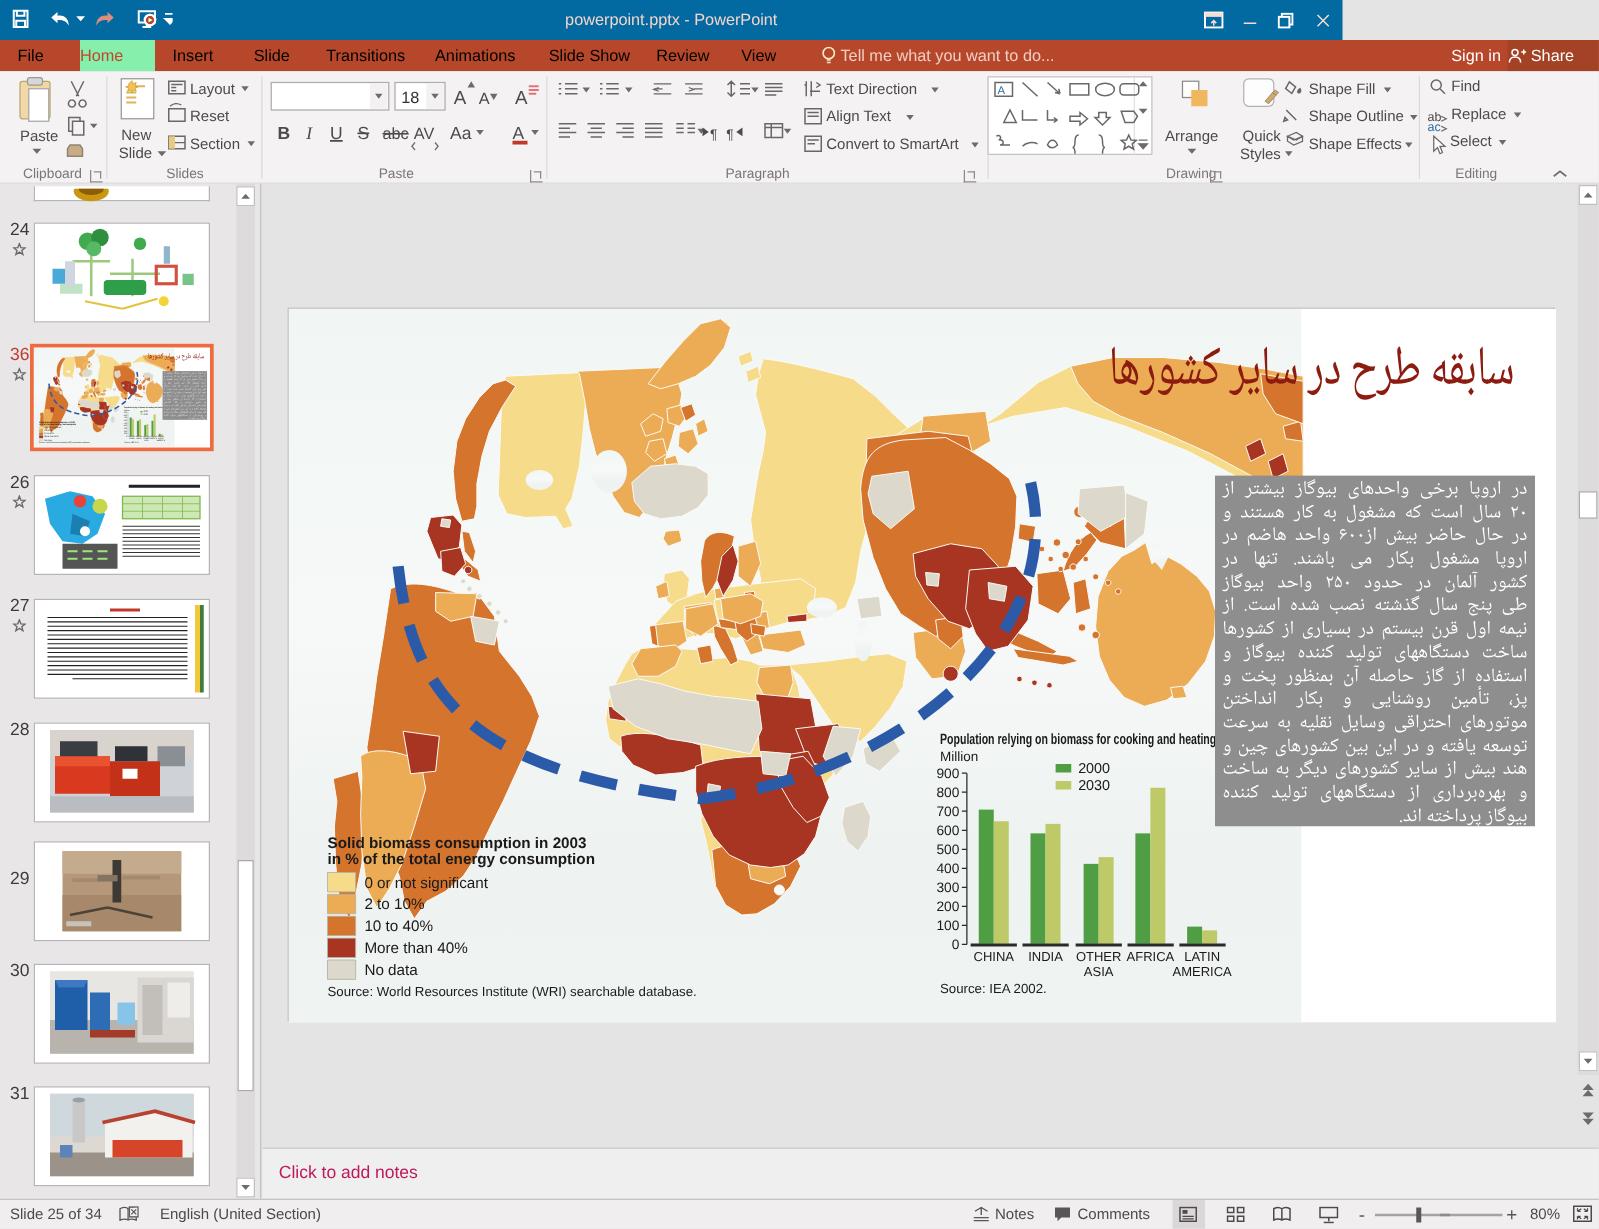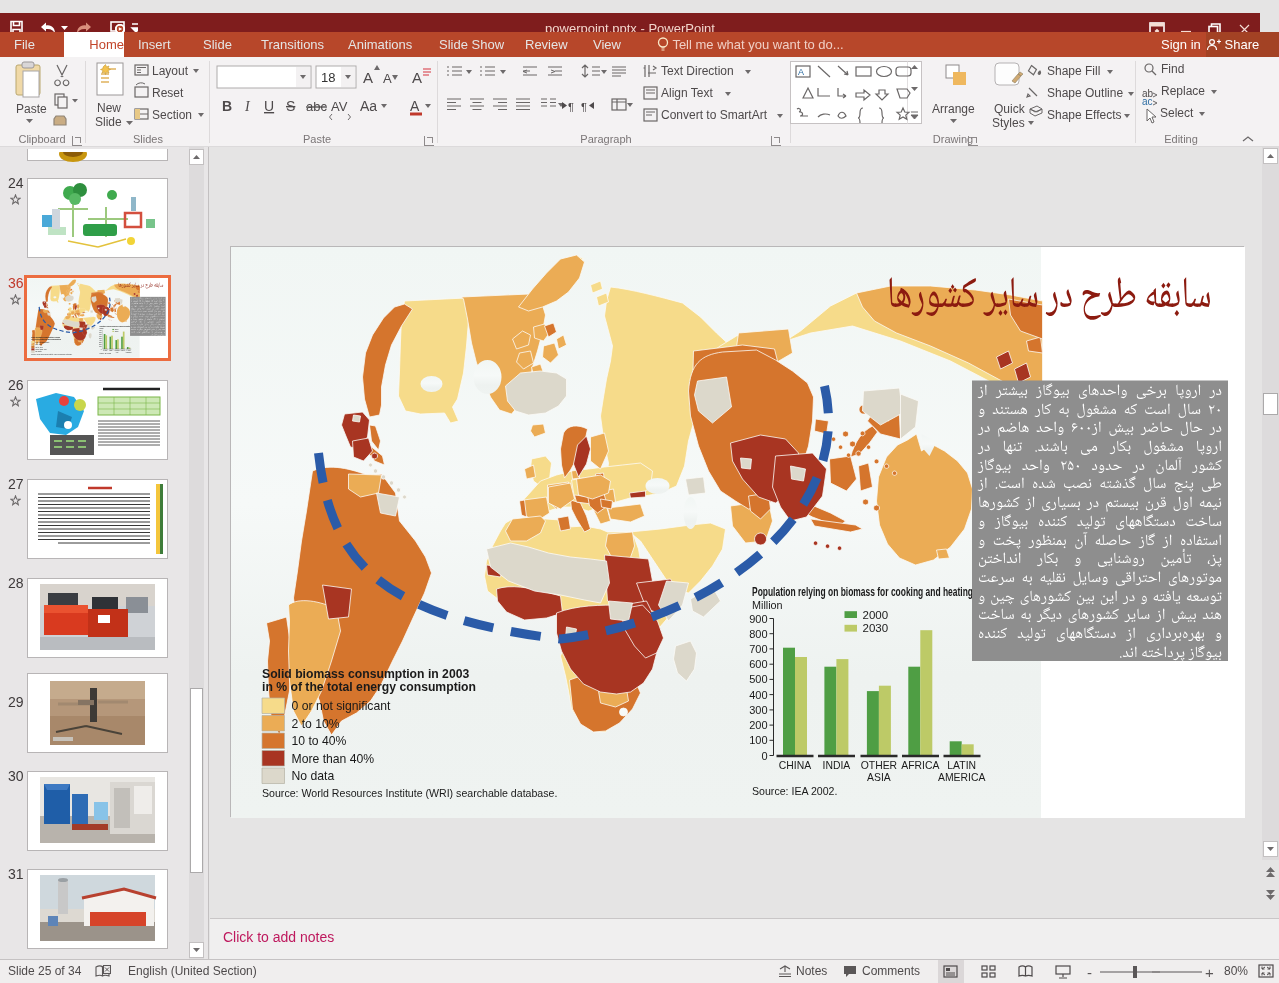--- a/index.html
+++ b/index.html
@@ -3,7 +3,7 @@
 *{margin:0;padding:0;box-sizing:border-box}
 html,body{width:1279px;height:983px;overflow:hidden;font-family:"Liberation Sans",sans-serif;background:#e5e4e4}
 .abs{position:absolute}
-#titlebar{position:absolute;left:0;top:13px;width:1260px;height:32px;background:#7f1d1d;color:#f8e0d8}
+#titlebar{position:absolute;left:0;top:0;width:1074px;height:32px;background:#0369a1;color:#f8e0d8}
 #qat{position:absolute;left:8px;top:3px;height:26px;display:flex;align-items:center;color:#fff}
 #wtitle{position:absolute;left:0;top:0;width:100%;text-align:center;font-size:13px;line-height:31px;color:#f3d5cb}
 #winbtns{position:absolute;right:0;top:0;height:32px;display:flex}

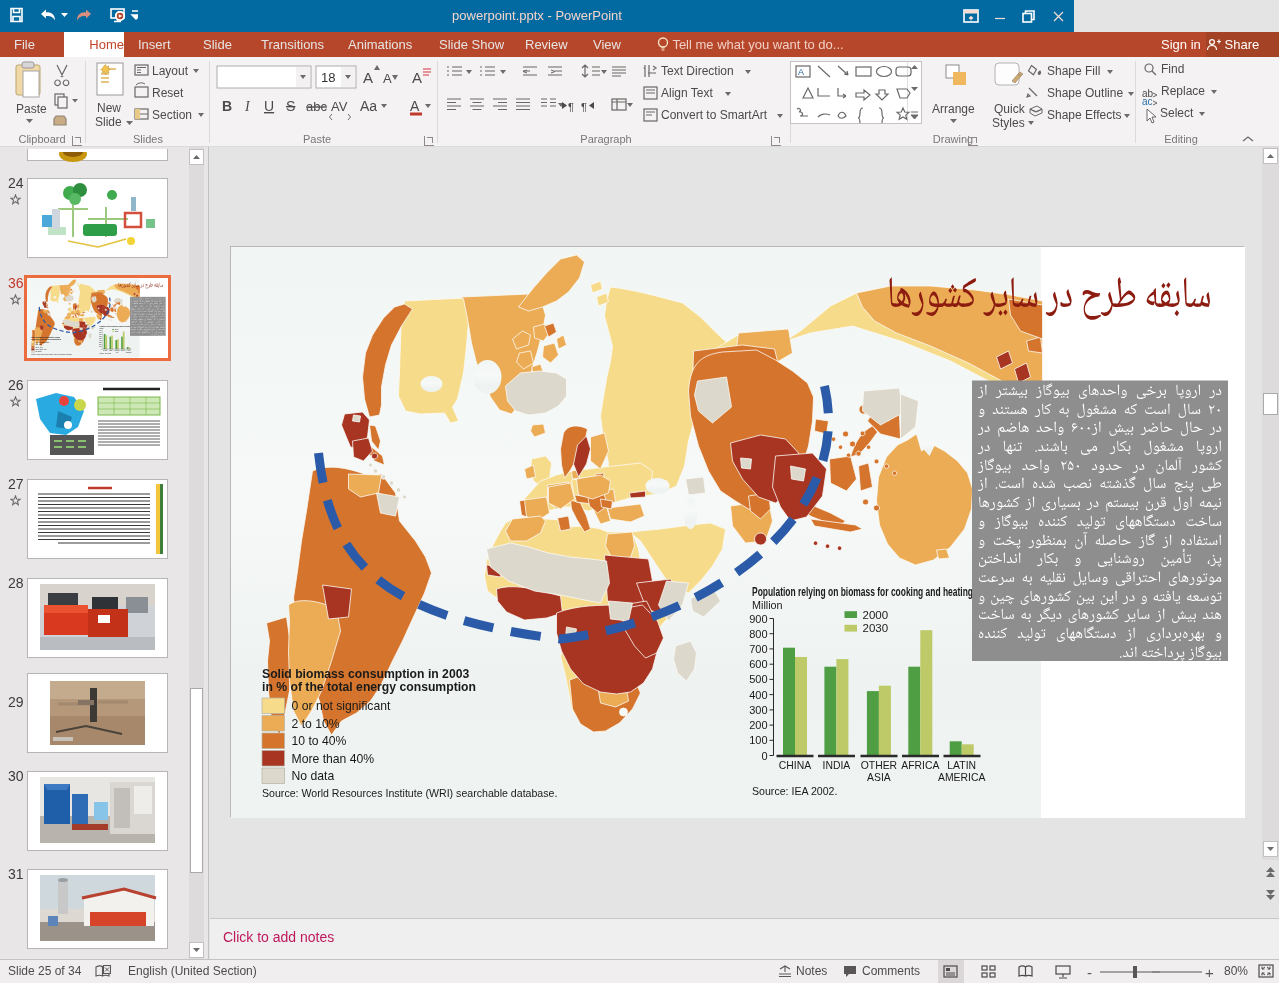--- a/index.html
+++ b/index.html
@@ -9,7 +9,7 @@
 #winbtns{position:absolute;right:0;top:0;height:32px;display:flex}
 .wbtn{width:31px;height:32px;display:flex;align-items:center;justify-content:center;color:#f5ddd4}
 #tabsrow{position:absolute;left:0;top:32px;width:1279px;height:25px;background:#b7472a}
-.tab{position:absolute;top:0;height:25px;line-height:25px;font-size:13px;color:#e5e5e5;padding:0 0}
+.tab{position:absolute;top:0;height:25px;line-height:25px;font-size:13px;color:#000000;padding:0 0}
 .tab.active{background:#ffffff;color:#c2452a;text-align:right}
 #tellme{position:absolute;top:0;height:25px;line-height:25px;font-size:13px;color:#f0cfc5}
 #signin{position:absolute;top:0;height:25px;line-height:25px;font-size:13px;color:#fff}

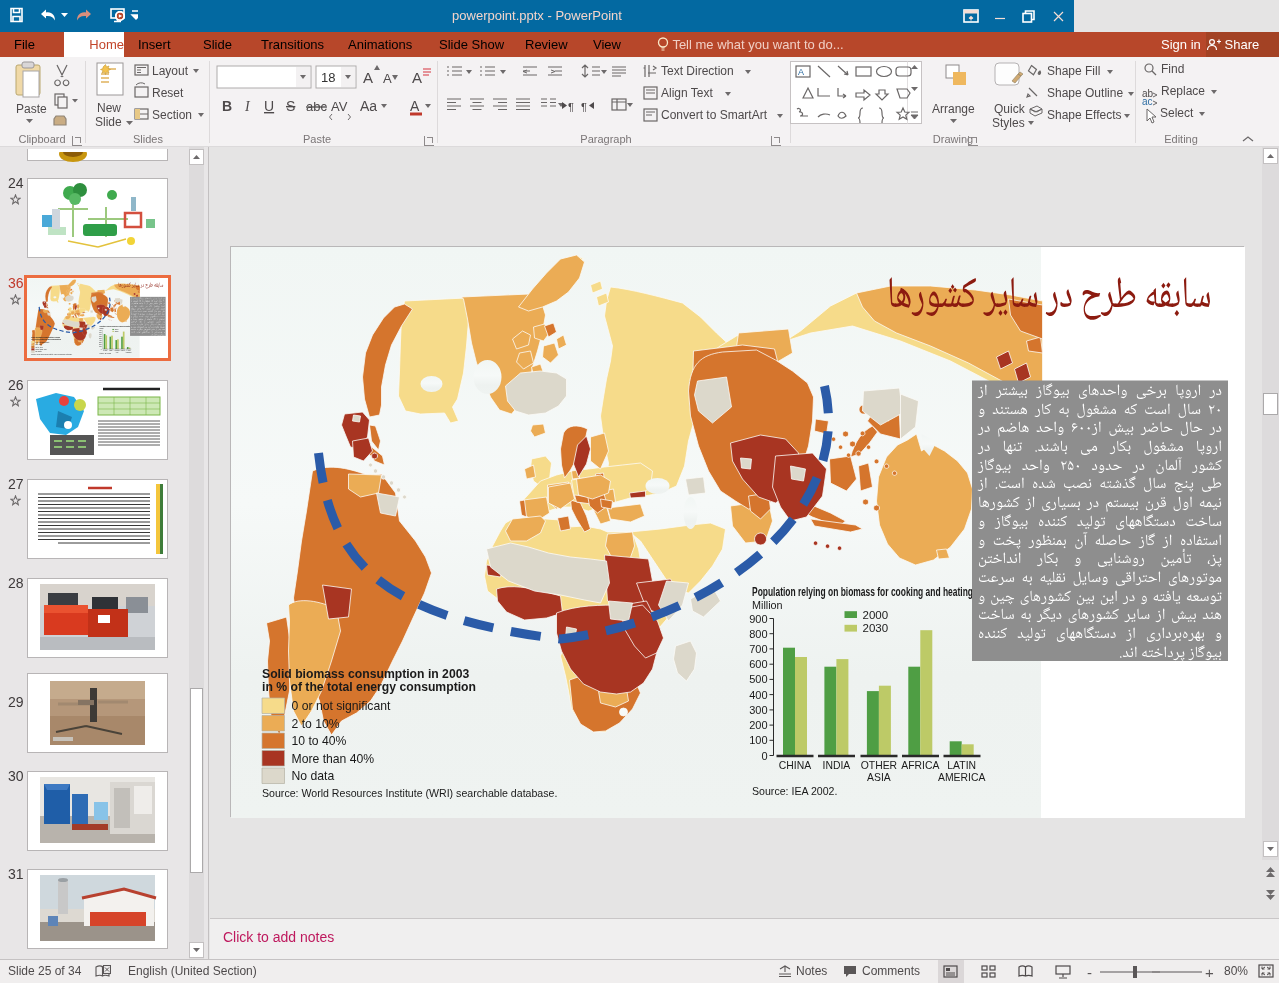--- a/index.html
+++ b/index.html
@@ -10,7 +10,7 @@
 .wbtn{width:31px;height:32px;display:flex;align-items:center;justify-content:center;color:#f5ddd4}
 #tabsrow{position:absolute;left:0;top:32px;width:1279px;height:25px;background:#b7472a}
 .tab{position:absolute;top:0;height:25px;line-height:25px;font-size:13px;color:#000000;padding:0 0}
-.tab.active{background:#ffffff;color:#c2452a;text-align:right}
+.tab.active{background:#86efac;color:#c2452a;text-align:left}
 #tellme{position:absolute;top:0;height:25px;line-height:25px;font-size:13px;color:#f0cfc5}
 #signin{position:absolute;top:0;height:25px;line-height:25px;font-size:13px;color:#fff}
 #sharebox{position:absolute;top:0;right:0;width:73px;height:25px;background:#a34224;color:#fff;font-size:13px;line-height:25px}

